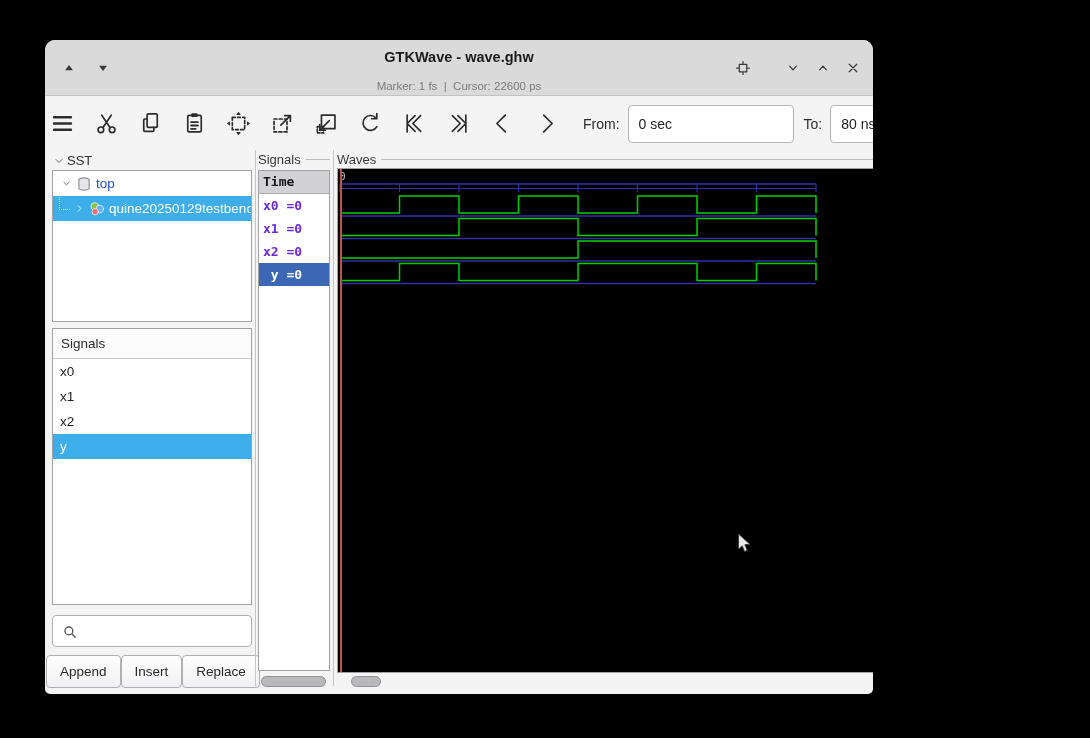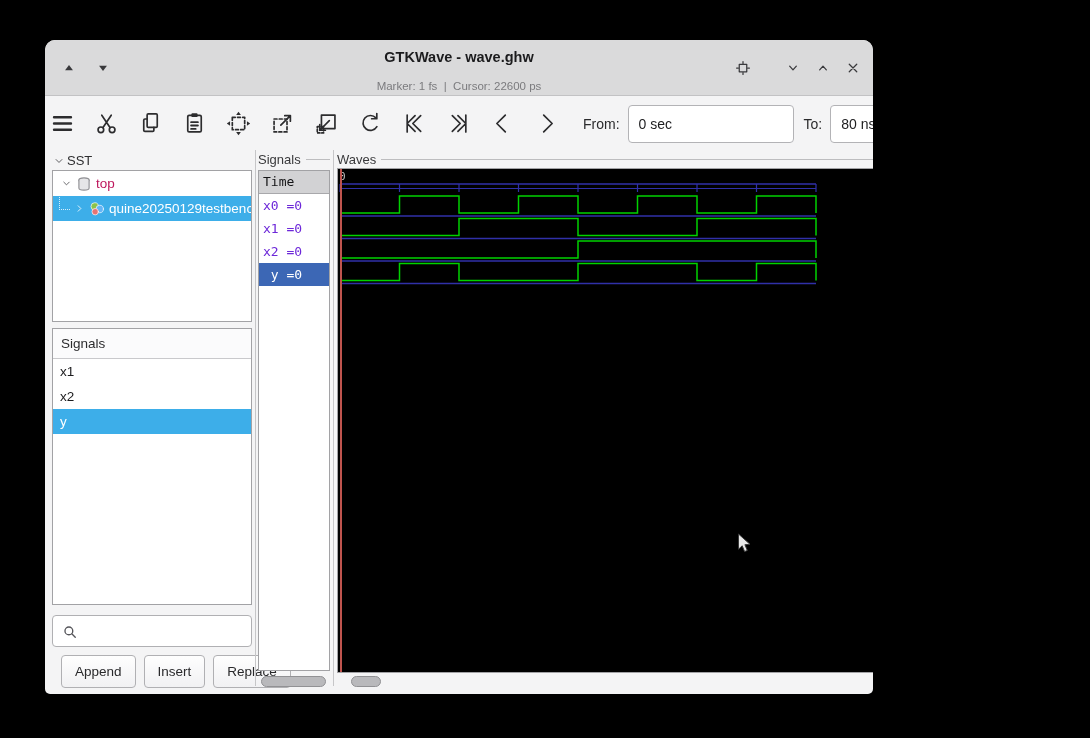--- a/index.html
+++ b/index.html
@@ -30,7 +30,7 @@
   .sst-header{position:absolute;left:7px;top:110px;width:200px;height:18px;display:flex;align-items:flex-end;font-size:13px;color:#2e2e30;}
   .panel{position:absolute;background:#fff;border:1px solid #a2a2a5;}
   .tree-panel{left:7px;top:130px;width:200px;height:152px;overflow:hidden;}
-  .tree-row{height:25px;display:flex;align-items:center;font-size:13.5px;color:#be185d;white-space:nowrap;overflow:hidden;}
+  .tree-row{height:25px;display:flex;align-items:center;font-size:13.5px;color:#1d4ed8;white-space:nowrap;overflow:hidden;}
   .tree-row.selected{background:#3daee9;color:#fff;}
   .tree-row .guide{width:11px;height:13px;border-left:1px dotted rgba(255,255,255,.8);border-bottom:1px dotted rgba(255,255,255,.8);margin:-10px 1px 0 6px;flex:0 0 auto;}
   .tree-row .exp{width:16px;height:16px;display:flex;align-items:center;justify-content:center;flex:0 0 auto;}

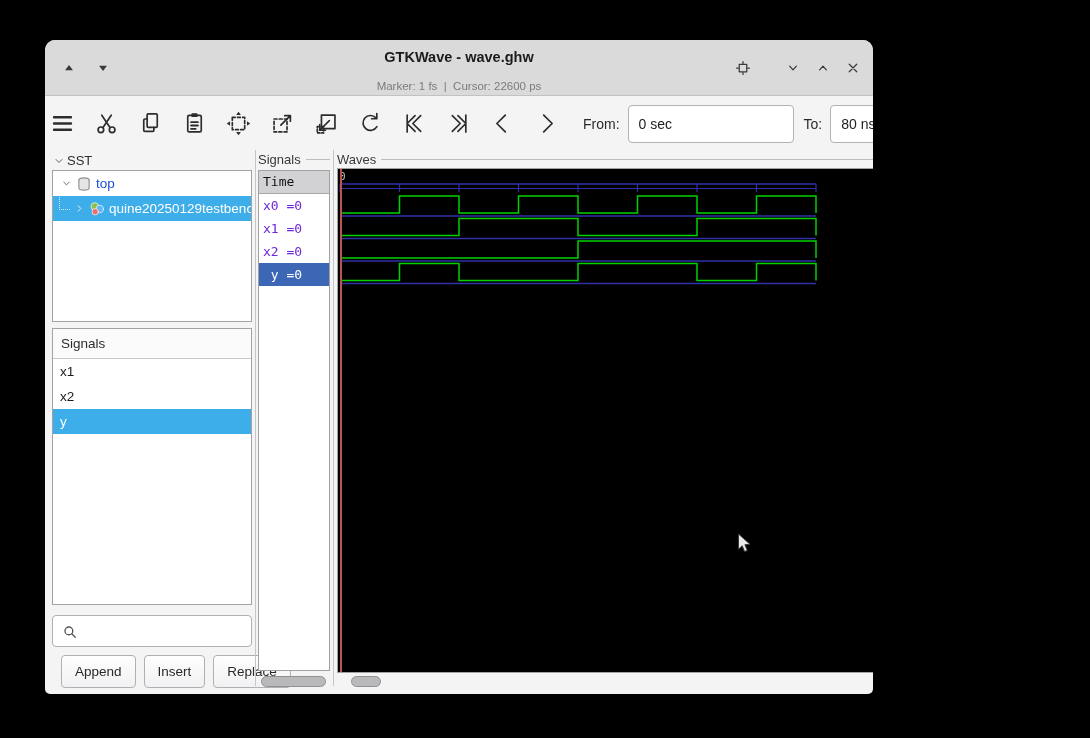--- a/index.html
+++ b/index.html
@@ -50,7 +50,7 @@
     background:linear-gradient(#fefefe,#f1f1f3);font-size:13.5px;color:#29292b;
     font-family:"Liberation Sans",sans-serif;}
   
-  .mid-panel{left:213px;top:130px;width:72px;height:501px;overflow:hidden;}
+  .mid-panel{left:213px;top:130px;width:72px;height:501px;overflow:hidden;font-weight:bold;}
   .mid-header{height:23px;line-height:22px;background:#d2d2d4;border-bottom:1px solid #a8a8ab;
     font-family:"DejaVu Sans Mono",monospace;font-size:13px;color:#141416;padding-left:4px;}
   .mid-row{height:23px;line-height:23px;font-family:"DejaVu Sans Mono",monospace;font-size:13px;

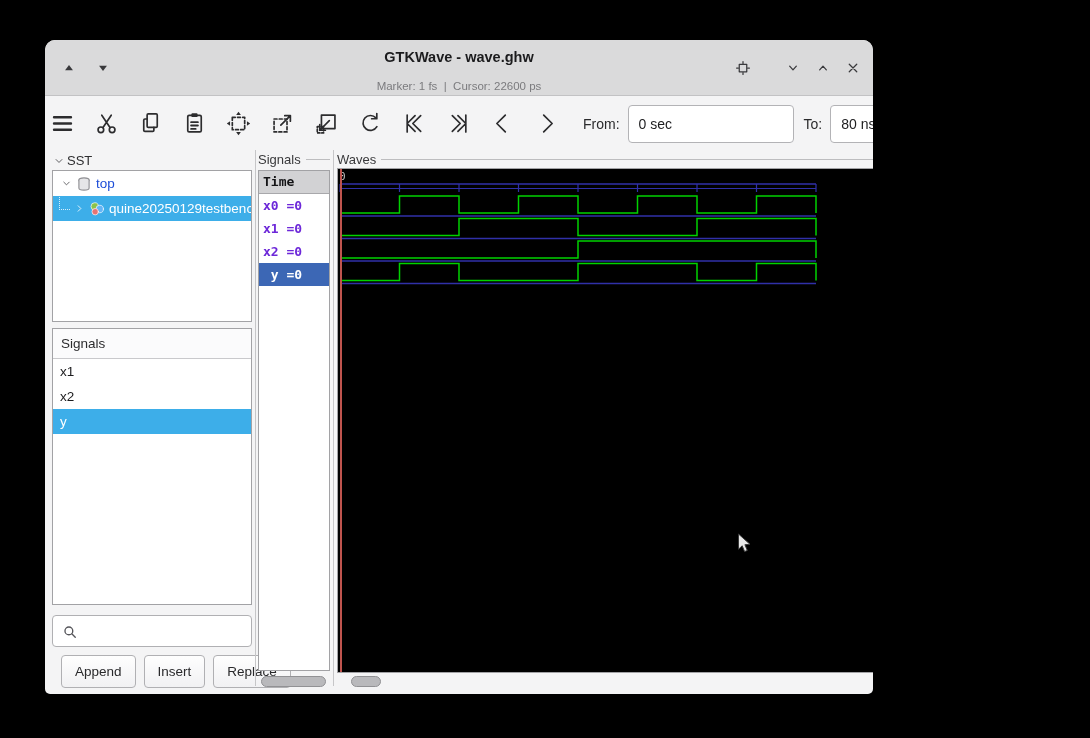--- a/index.html
+++ b/index.html
@@ -252,6 +252,7 @@
   <div class="panel bl-panel">
     <div class="bl-header">Signals</div>
     <div id="bl-rows">
+        <div class="bl-row">x0</div>
         <div class="bl-row">x1</div>
         <div class="bl-row">x2</div>
         <div class="bl-row selected">y</div>

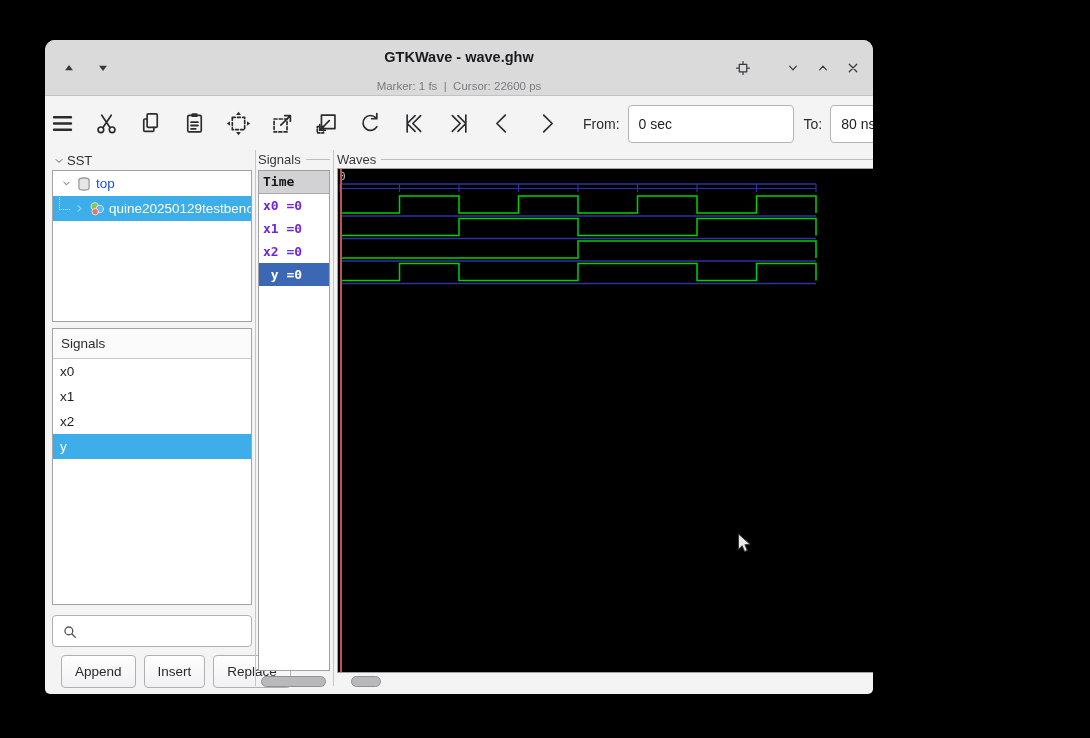--- a/index.html
+++ b/index.html
@@ -45,7 +45,7 @@
   .search-box svg{position:absolute;left:8px;top:7px;}
   .search-box input{position:absolute;left:30px;top:1px;right:4px;height:28px;border:none;outline:none;
     font-size:13px;font-family:"Liberation Sans",sans-serif;background:transparent;}
-  .btn-row{position:absolute;left:16px;top:615px;display:flex;gap:8px;}
+  .btn-row{position:absolute;left:1px;top:615px;display:flex;}
   .act-btn{height:33px;padding:0 13px;border:1px solid #b0b0b3;border-radius:4px;
     background:linear-gradient(#fefefe,#f1f1f3);font-size:13.5px;color:#29292b;
     font-family:"Liberation Sans",sans-serif;}

